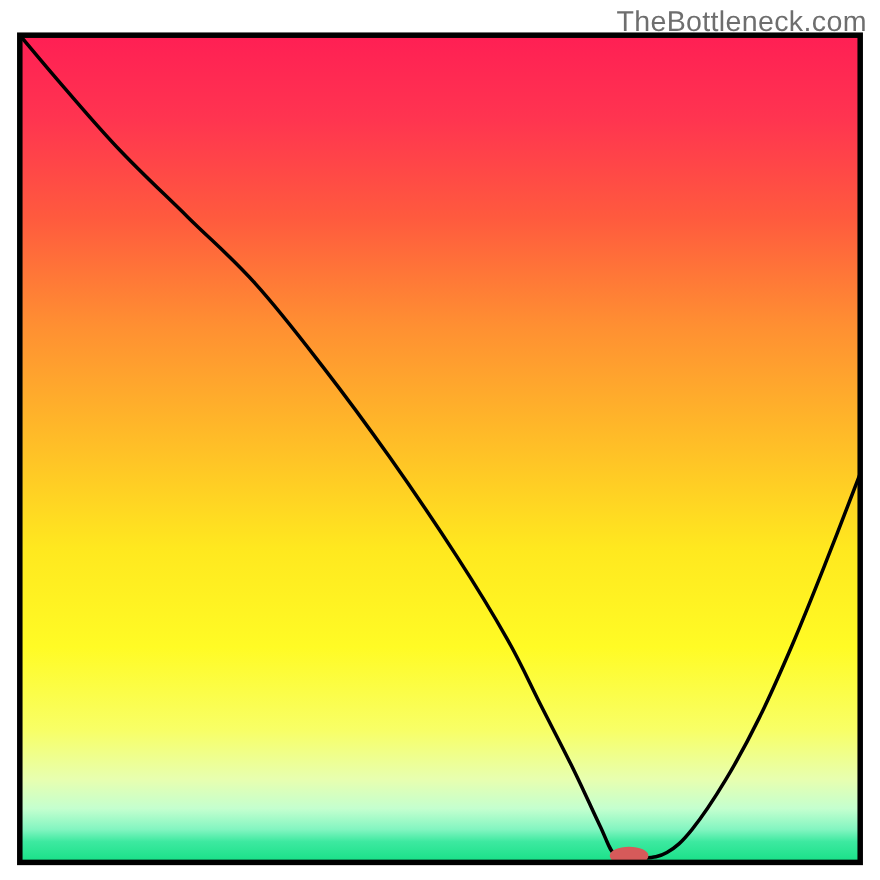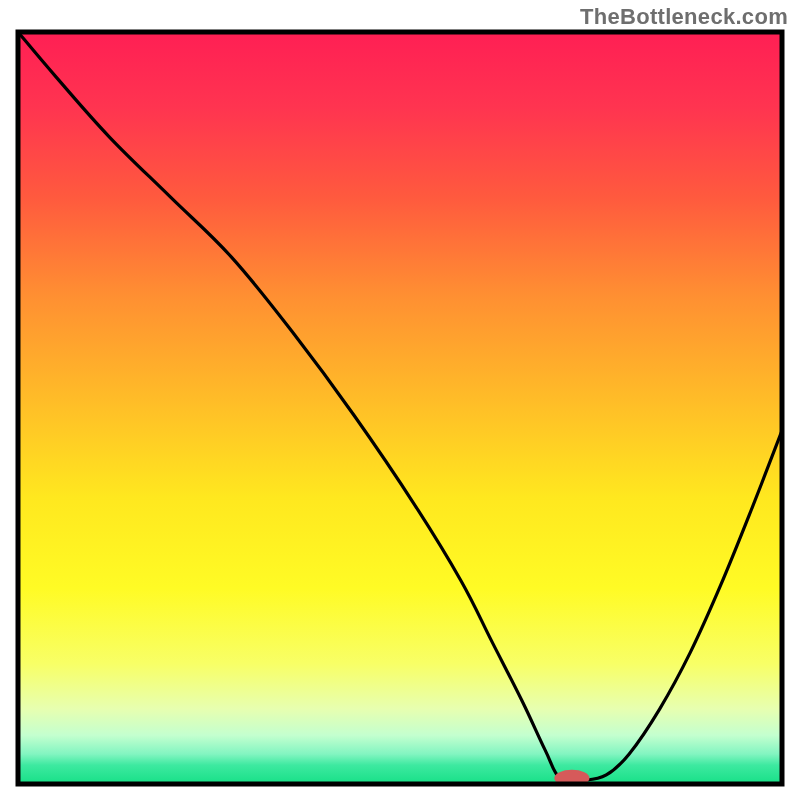--- a/index.html
+++ b/index.html
@@ -20,8 +20,8 @@
     top: 4px;
     right: 12px;
     font-family: Arial, Helvetica, sans-serif;
-    font-size: 22px;
-    font-weight: 700;
+    font-size: 26px;
+    font-weight: 400;
     color: #6e6e6e;
     letter-spacing: 0.3px;
   }

